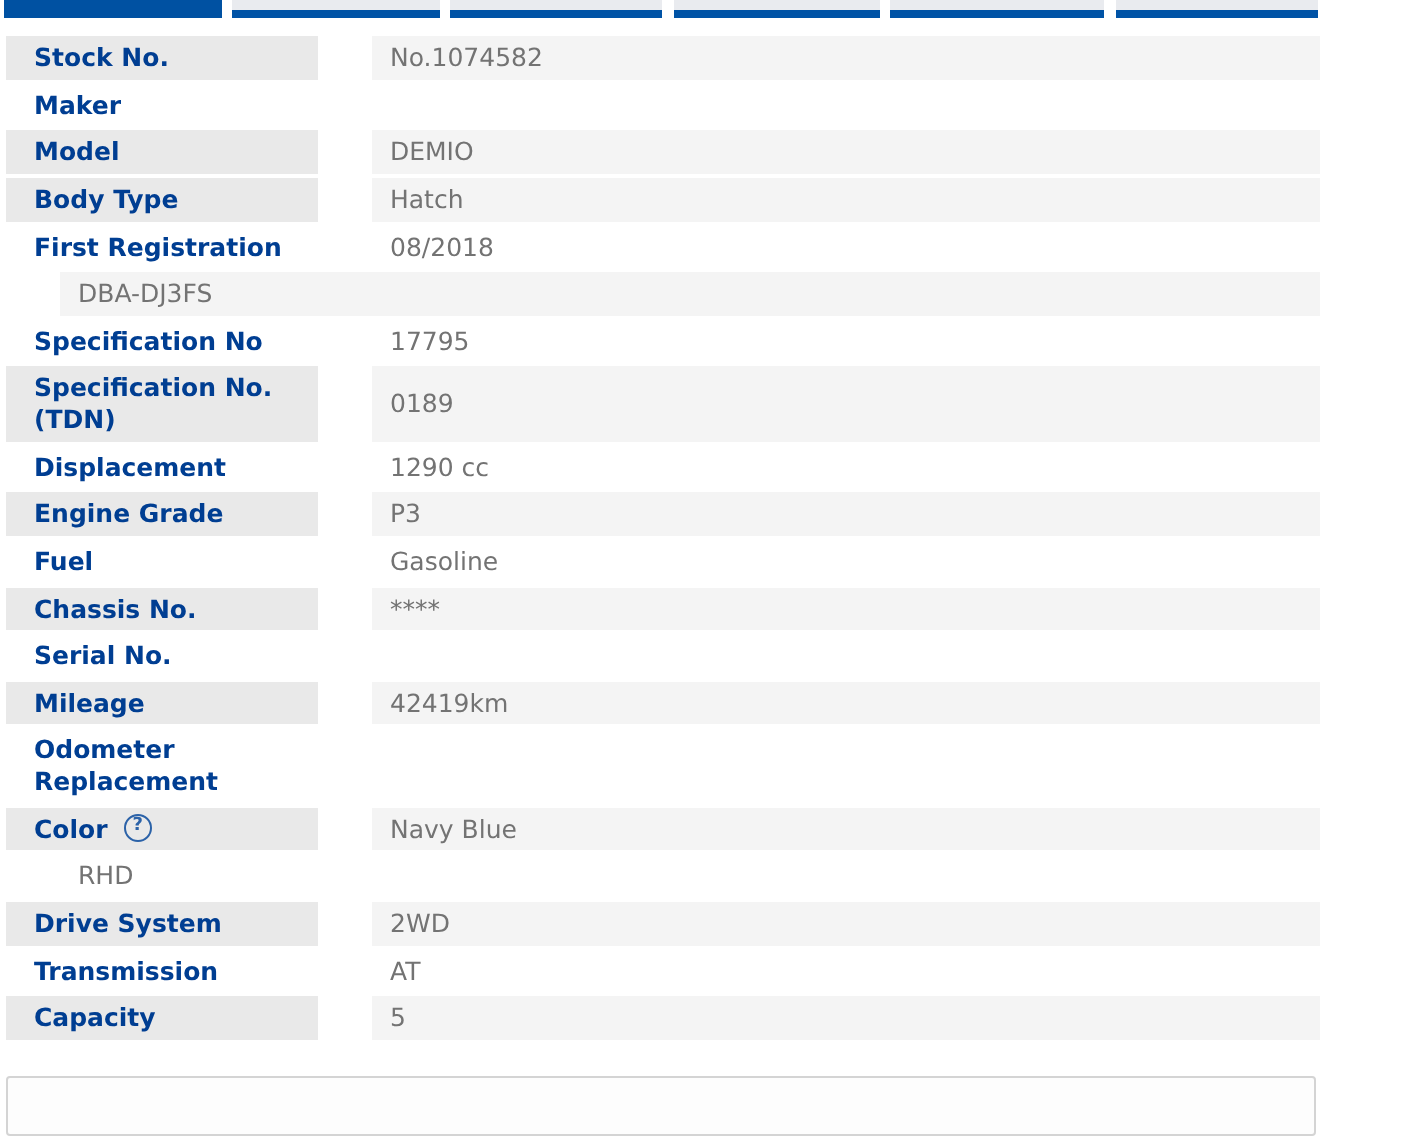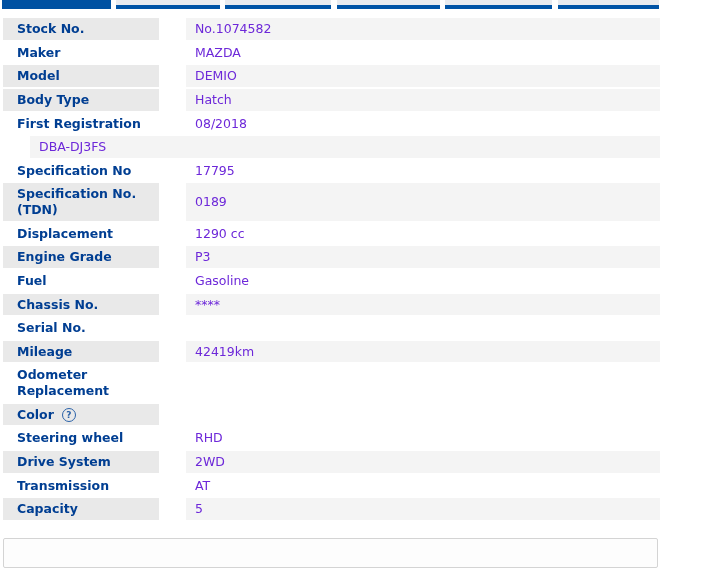--- a/index.html
+++ b/index.html
@@ -24,7 +24,7 @@
   .row{display:flex;margin-bottom:2px;min-height:21.5px;}
   .label-cell{
     width:156px;box-sizing:border-box;padding:3px 4px 3px 14px;
-    display:flex;align-items:flex-end;
+    display:flex;align-items:flex-start;
     color:#003e92;font-weight:bold;font-size:12.5px;line-height:1.25;
   }
   .row.shaded .label-cell{background:#e9e9e9;}

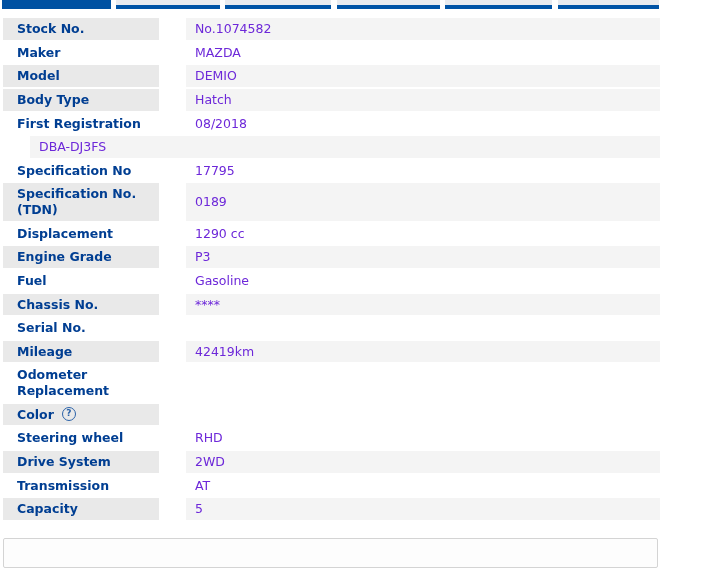--- a/index.html
+++ b/index.html
@@ -31,7 +31,7 @@
   .value-cell{
     flex:1;margin-left:27px;box-sizing:border-box;padding:3px 4px 3px 9px;
     display:flex;align-items:center;
-    color:#6d28d9;font-size:12.5px;line-height:1.25;
+    color:#737373;font-size:12.5px;line-height:1.25;
   }
   .row.shaded .value-cell{background:#f4f4f4;}
   .help-icon{

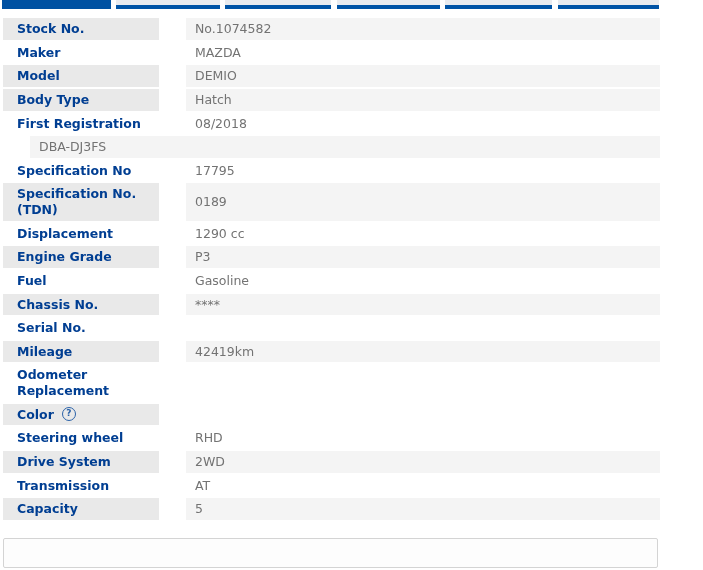--- a/index.html
+++ b/index.html
@@ -72,7 +72,6 @@
         <div class="label-cell">
           <span>Maker</span>
         </div>
-        <div class="value-cell">MAZDA</div>
       </div>
       <div class="row shaded">
         <div class="label-cell">

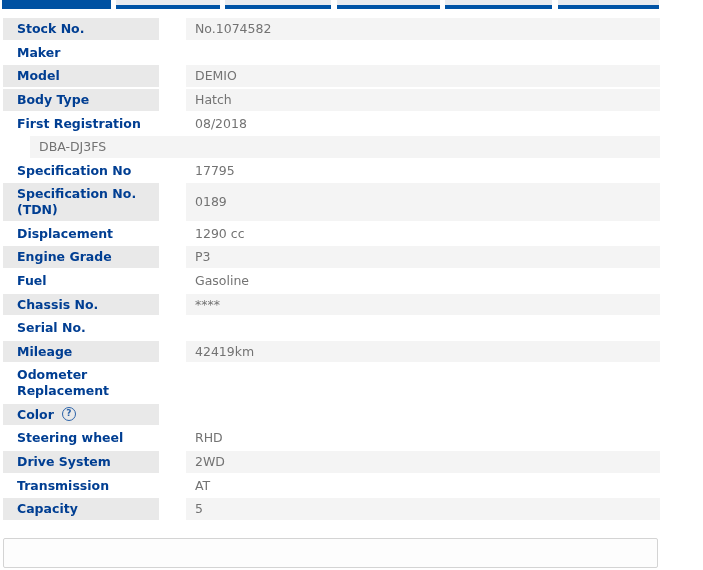--- a/index.html
+++ b/index.html
@@ -153,6 +153,7 @@
           <span>Color</span>
           <span class="help-icon">?</span>
         </div>
+        <div class="value-cell">Navy Blue</div>
       </div>
       <div class="row">
         <div class="label-cell">

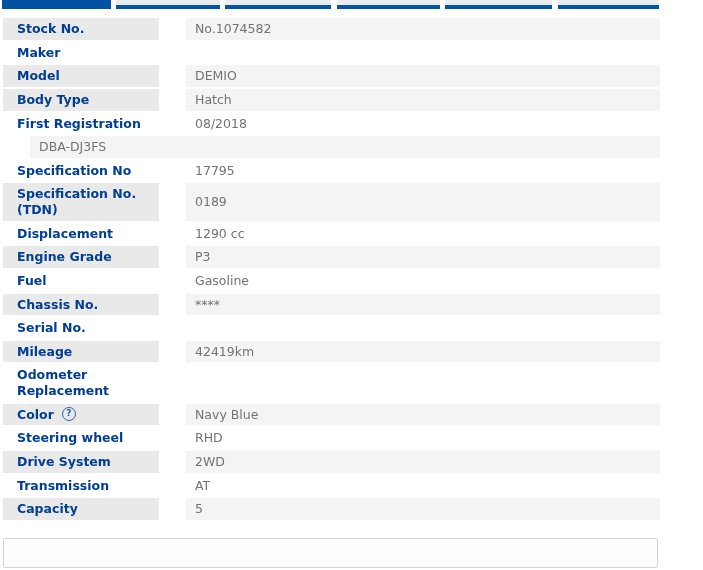--- a/index.html
+++ b/index.html
@@ -156,9 +156,6 @@
         <div class="value-cell">Navy Blue</div>
       </div>
       <div class="row">
-        <div class="label-cell">
-          <span>Steering wheel</span>
-        </div>
         <div class="value-cell">RHD</div>
       </div>
       <div class="row shaded">

